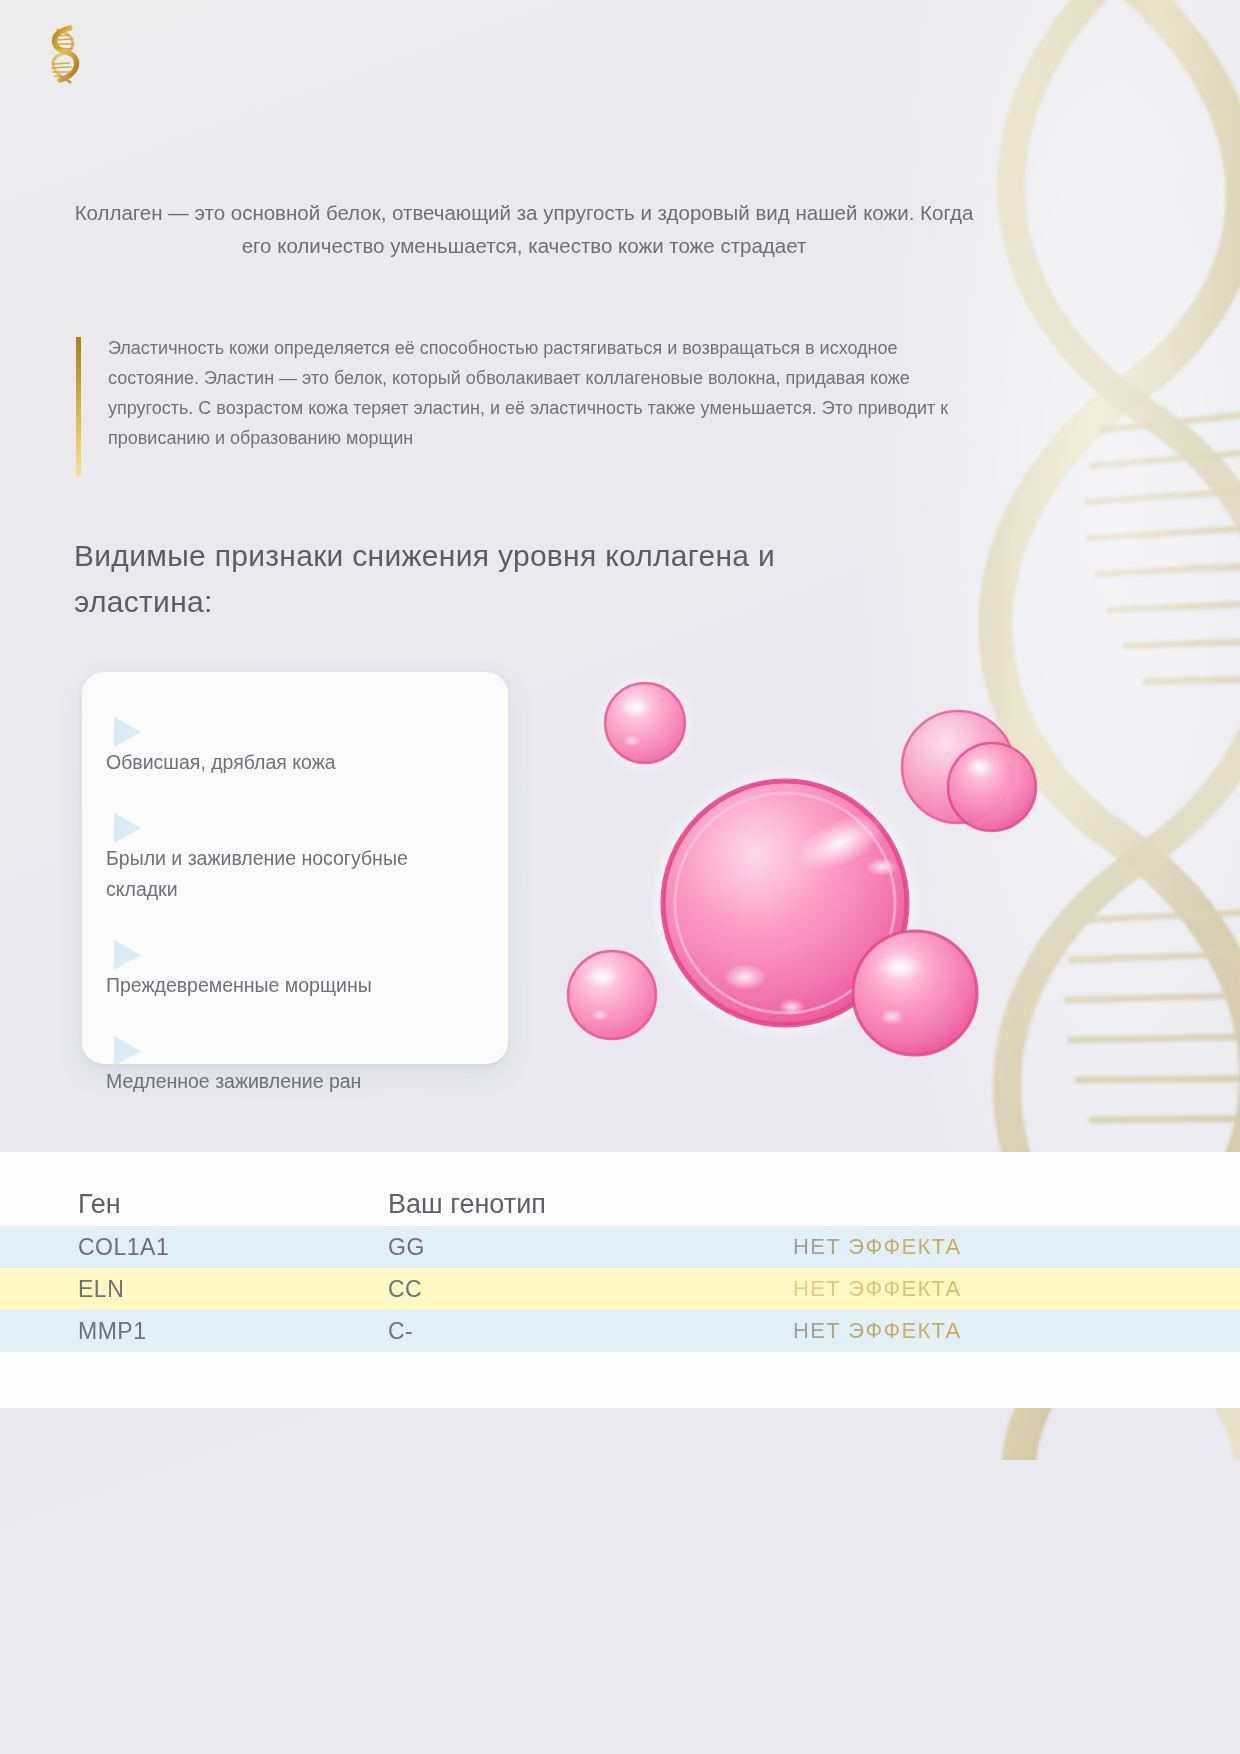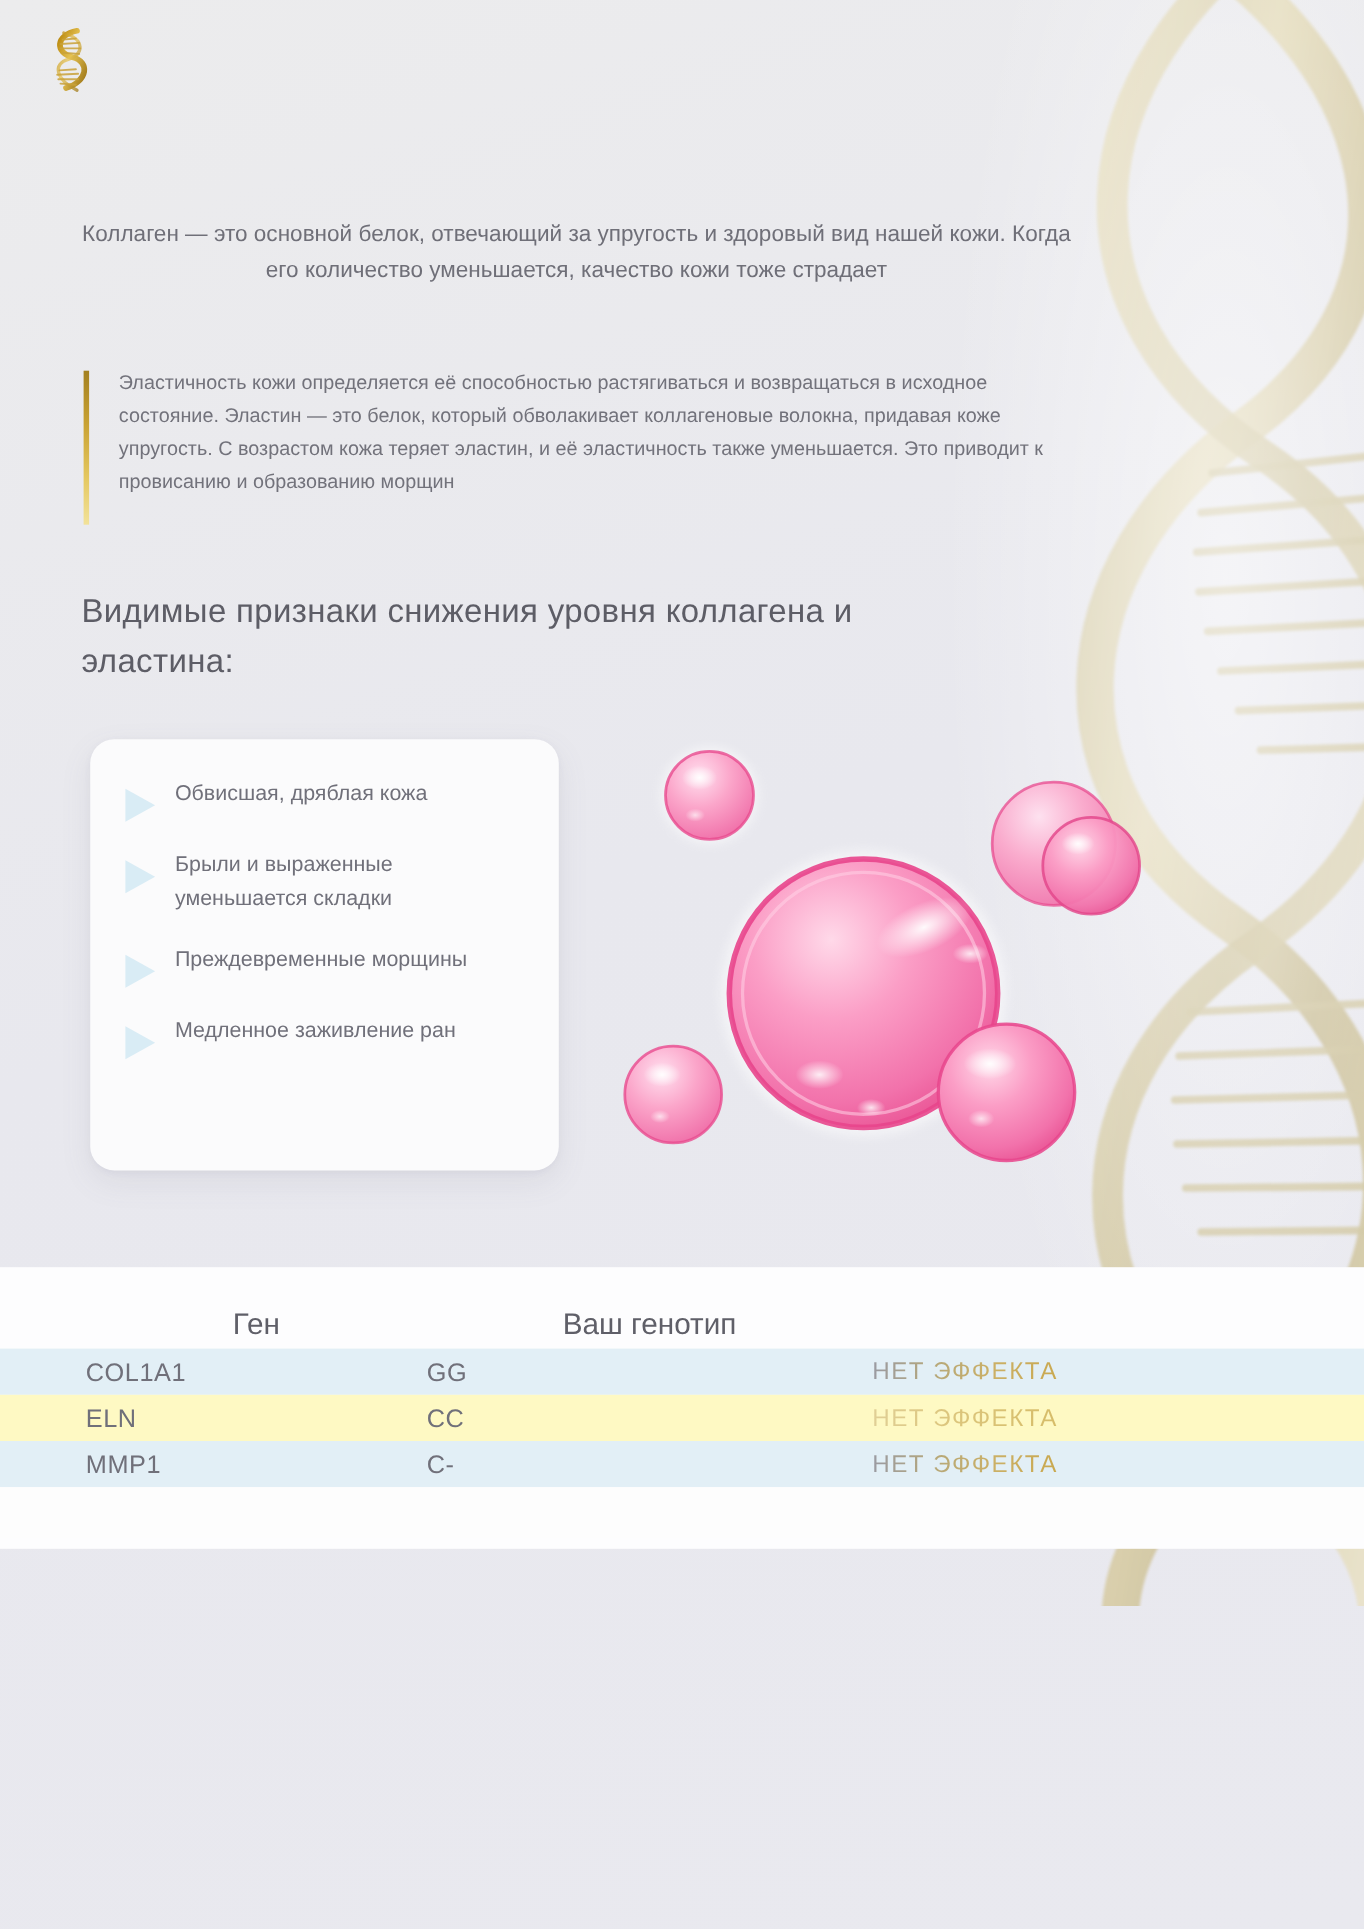--- a/index.html
+++ b/index.html
@@ -126,6 +126,7 @@
     display: flex;
     align-items: flex-start;
     margin-bottom: 24px;
+    flex-direction: column;
   }
   .li:last-child { margin-bottom: 0; }
   .tri {

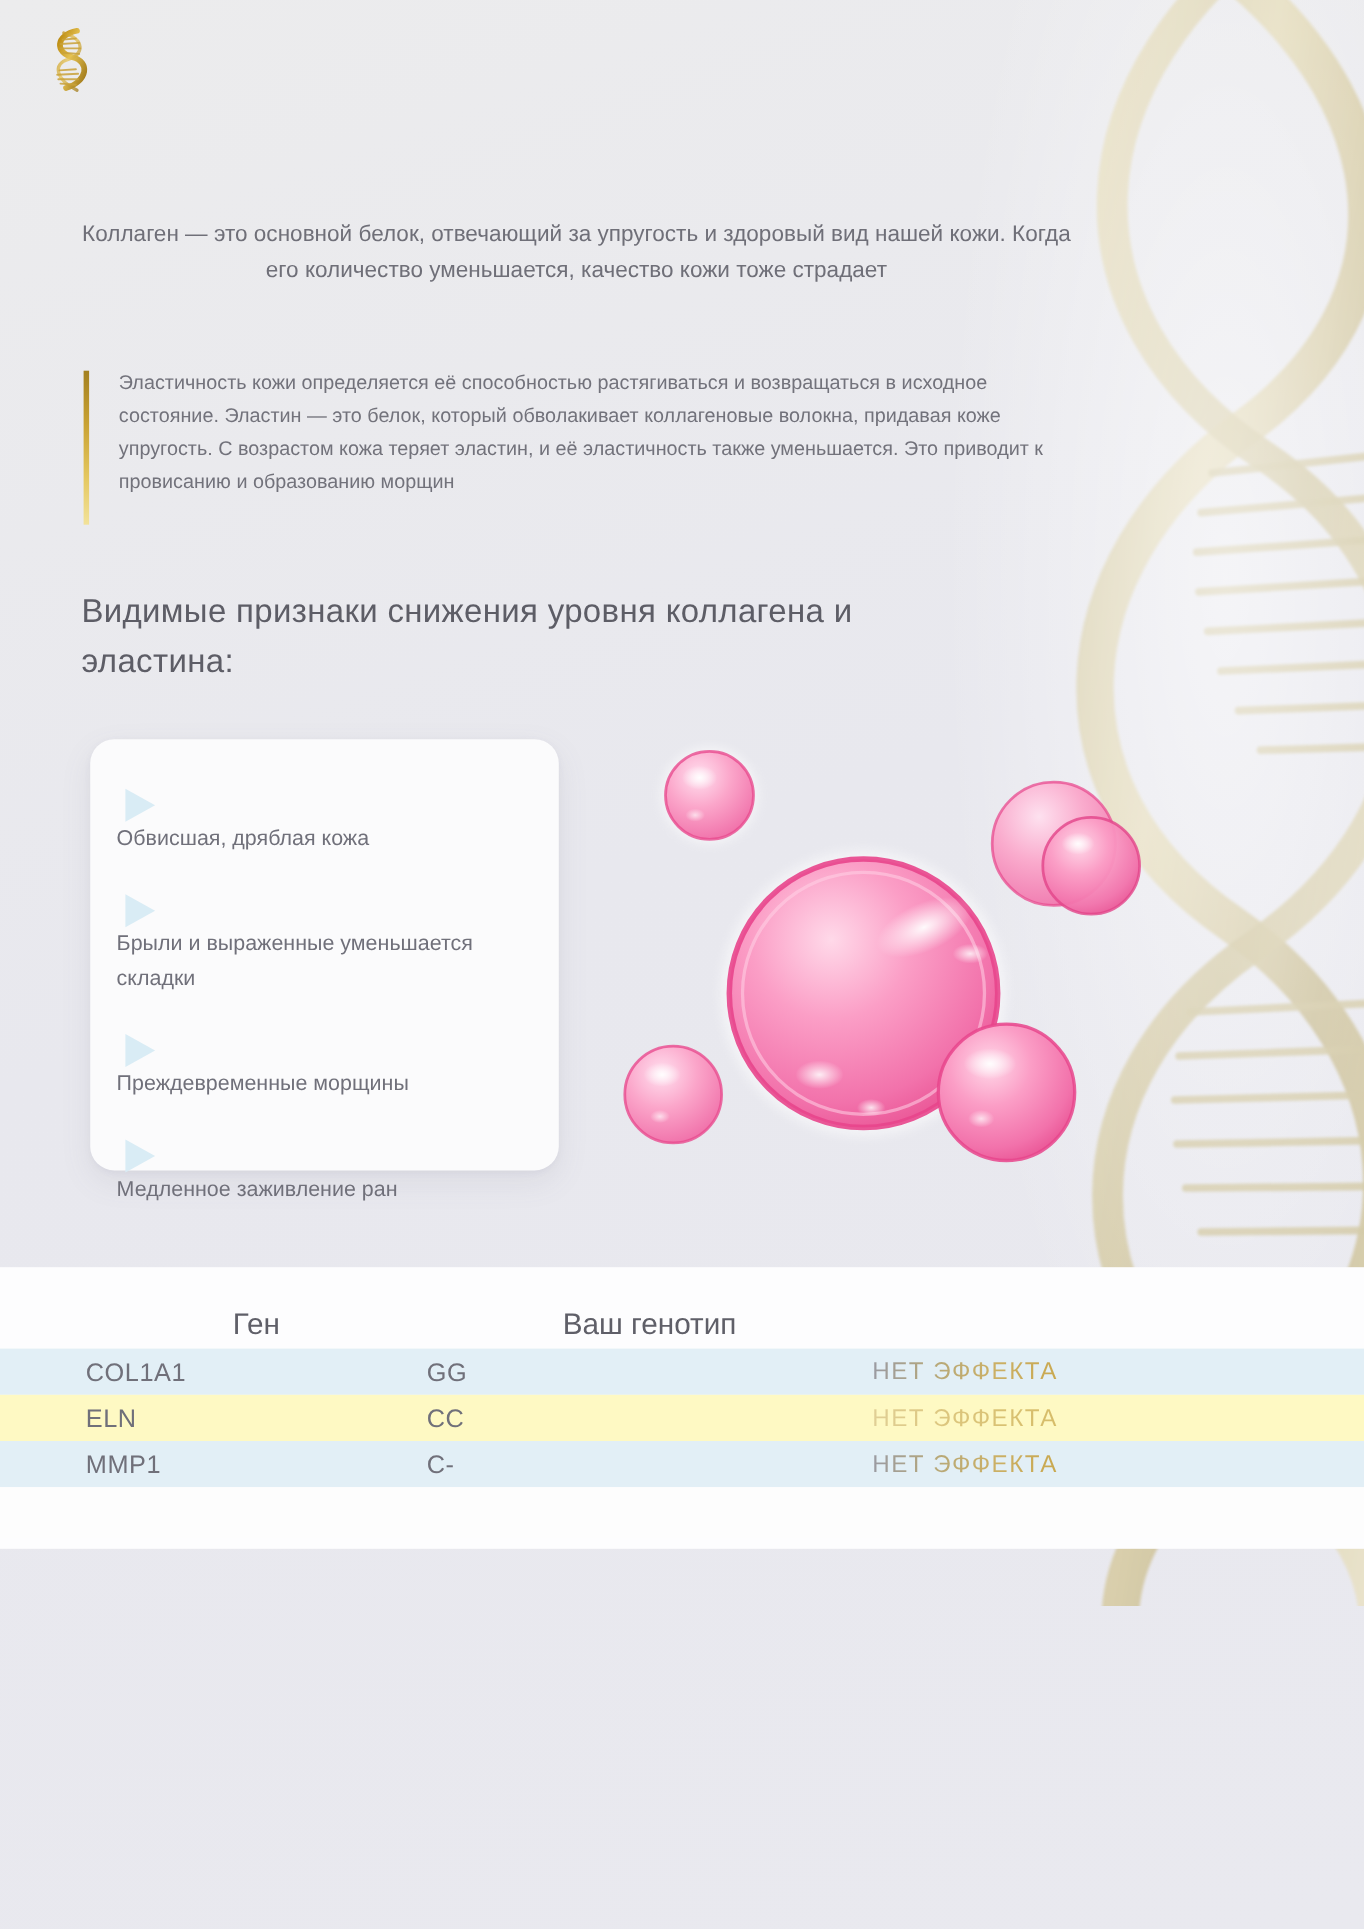--- a/index.html
+++ b/index.html
@@ -384,7 +384,7 @@
     </div>
     <div class="li">
       <span class="tri"></span>
-      <span class="li-text">Брыли и выраженные уменьшается складки</span>
+      <span class="li-text">Брыли и заживление носогубные складки</span>
     </div>
     <div class="li">
       <span class="tri"></span>

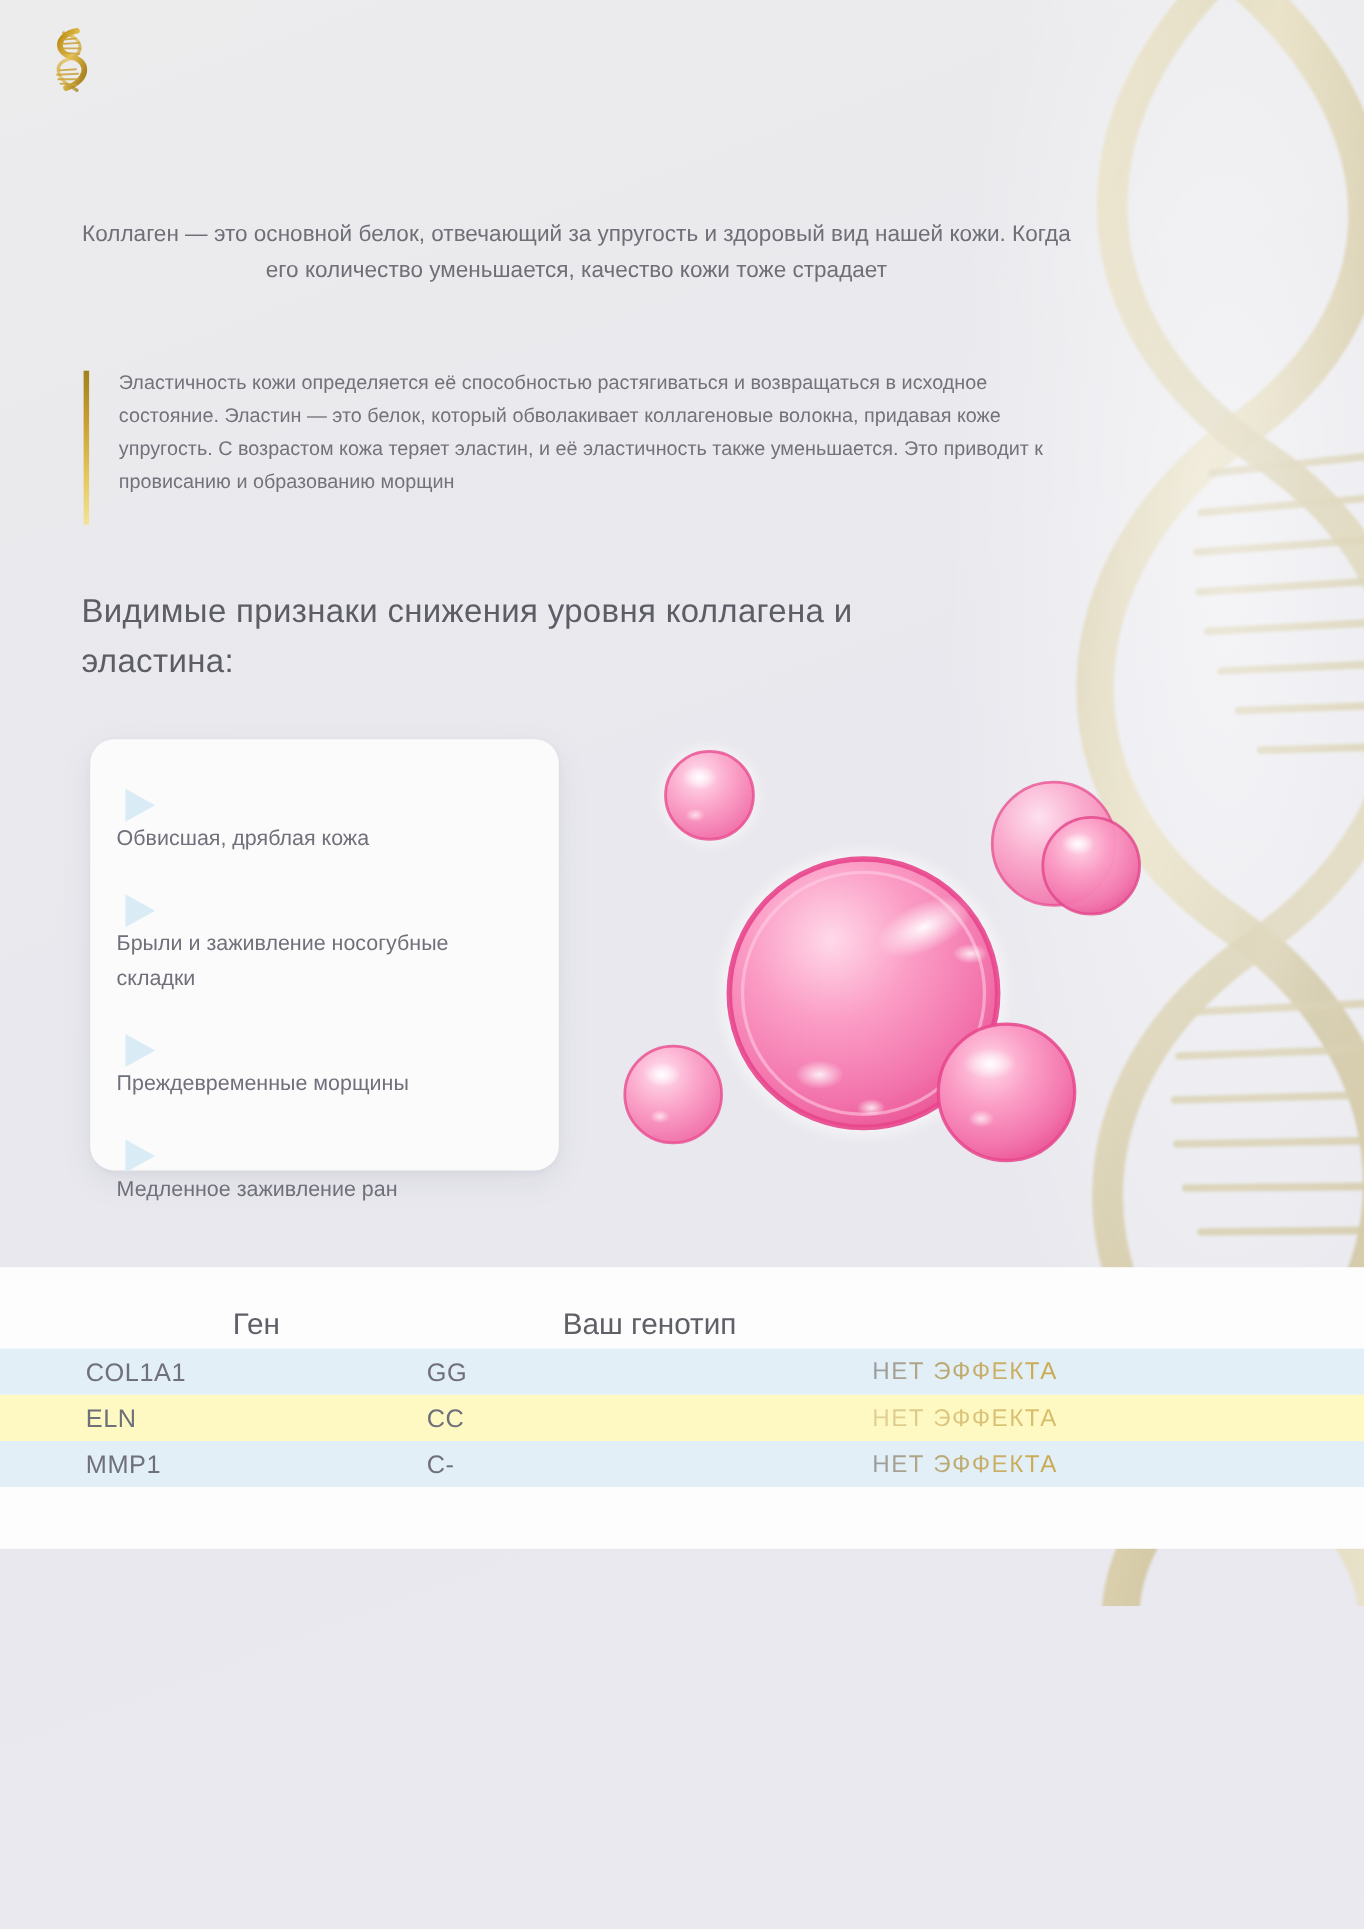--- a/index.html
+++ b/index.html
@@ -183,7 +183,6 @@
     font-size: 27px;
     font-weight: 300;
     color: #5f5f68;
-    text-align: center;
   }
   .tbody-row .c1, .tbody-row .c2 {
     font-size: 23px;

